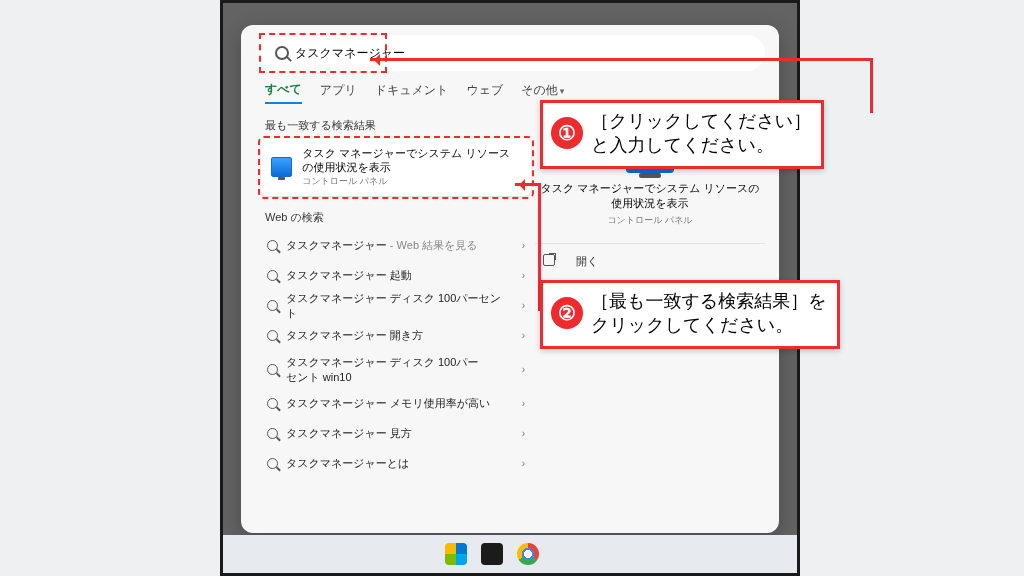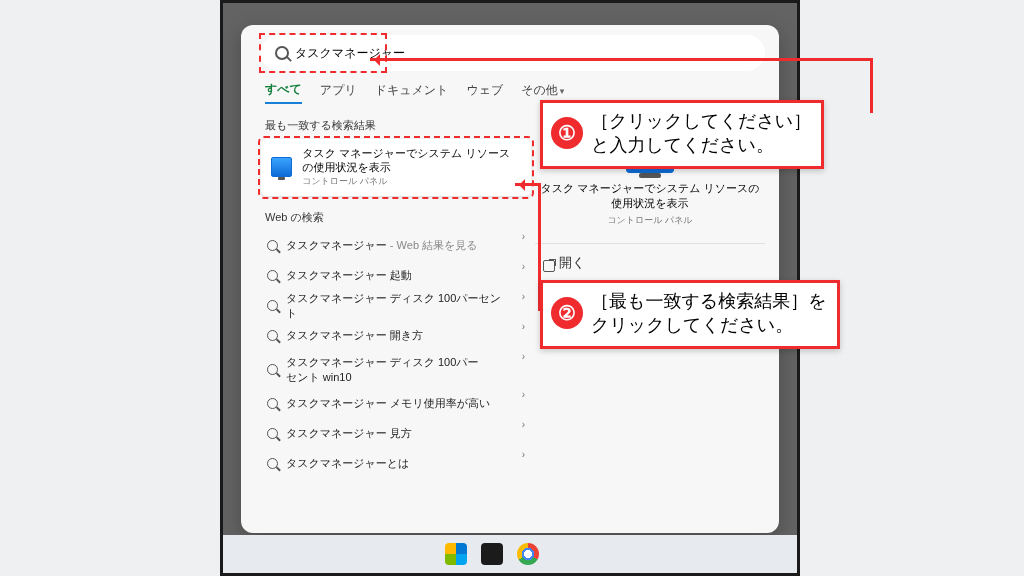--- a/index.html
+++ b/index.html
@@ -23,7 +23,7 @@
   .best-title { font-size: 11px; line-height: 1.25; }
   .best-sub { font-size: 9px; color: #777; }
   .web-list { margin-top: 4px; width: 270px; }
-  .witem { display: flex; gap: 16px; font-size: 11px; color: #222; height: 30px; padding: 0 6px; border-radius: 4px; cursor: pointer; justify-content: space-between; }
+  .witem { display: flex; align-items: center; gap: 16px; font-size: 11px; color: #222; height: 30px; padding: 0 6px; border-radius: 4px; cursor: pointer; justify-content: space-between; }
   .witem .lhs { display: flex; align-items: center; gap: 8px; }
   .mini-search { width: 11px; height: 11px; border: 1.5px solid #555; border-radius: 50%; position: relative; flex-shrink: 0; }
   .mini-search::after { content:""; position:absolute; width:5px; height:1.5px; background:#555; transform:rotate(45deg); right:-4px; bottom:-1px; }

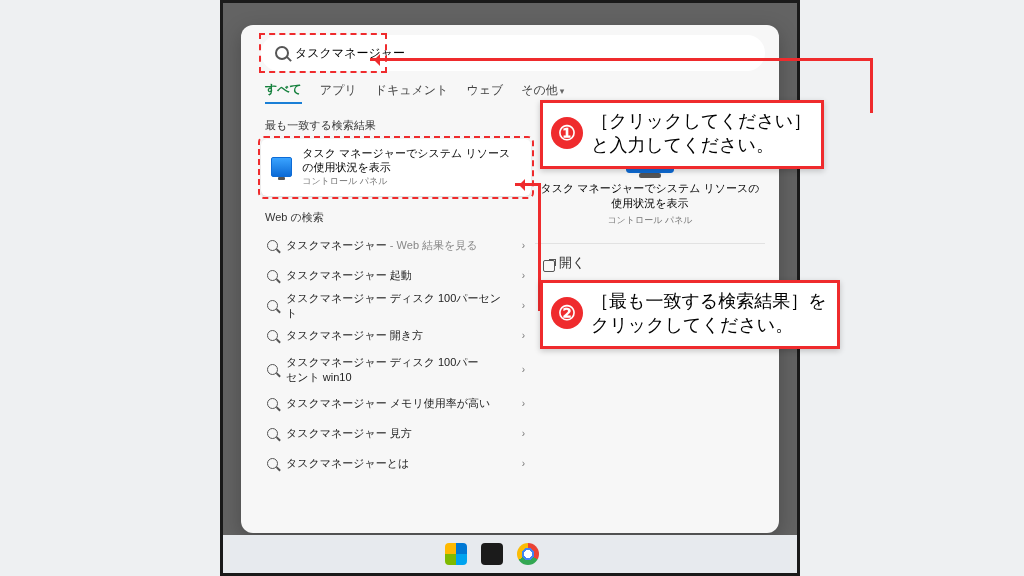--- a/index.html
+++ b/index.html
@@ -34,7 +34,7 @@
   .detail-icon::after { content:""; position:absolute; left:12px; right:12px; bottom:-6px; height:5px; background:#555; border-radius:2px; }
   .detail-title { font-size: 11px; line-height: 1.4; margin-top: 6px; }
   .detail-sub { font-size: 9px; color: #777; margin-top: 2px; }
-  .open-row { display: flex; align-items: flex-end; gap: 4px; font-size: 13px; color: #333; border-top: 1px solid #e2e2e2; margin-top: 16px; padding: 10px 8px 0 8px; text-align: left; }
+  .open-row { display: flex; align-items: flex-start; gap: 21px; font-size: 11px; color: #333; border-top: 1px solid #e2e2e2; margin-top: 16px; padding: 10px 8px 0 8px; text-align: left; }
   .open-icon { width: 12px; height: 12px; border: 1.5px solid #555; border-radius: 2px; position: relative; }
   .open-icon::after { content:""; position:absolute; right:-2px; top:-2px; width:6px; height:6px; border-top:1.5px solid #555; border-right:1.5px solid #555; }
 

